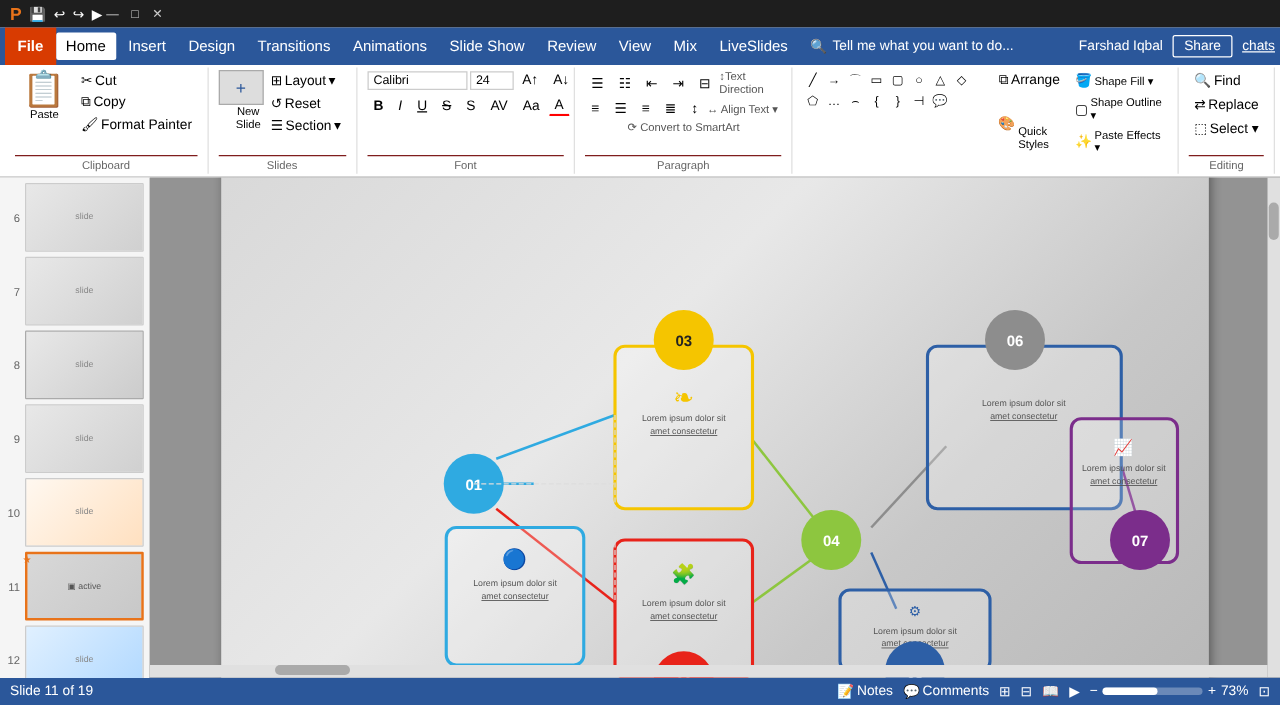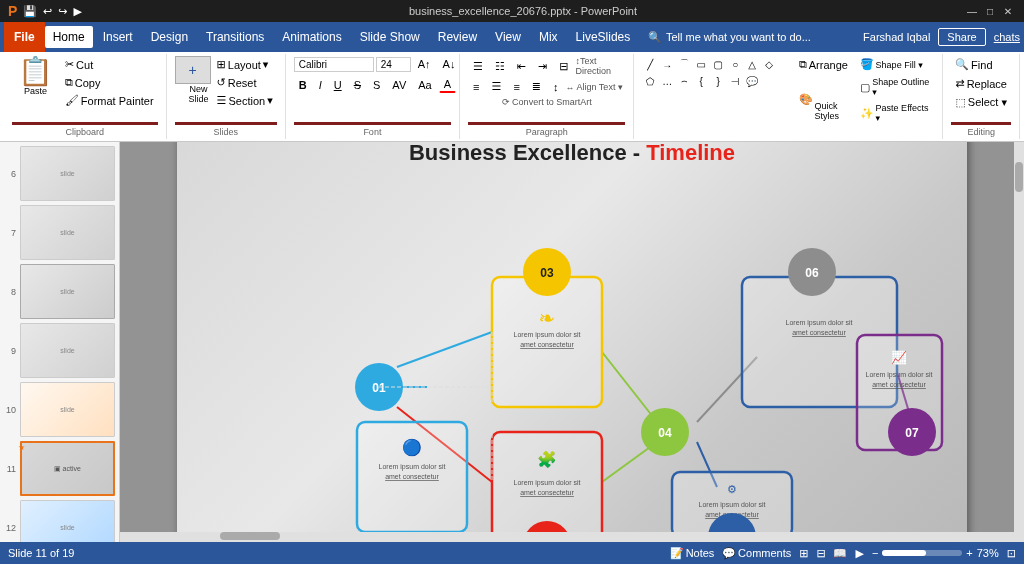--- a/index.html
+++ b/index.html
@@ -79,7 +79,6 @@
     <span style="cursor:pointer;">↪</span>
     <span style="cursor:pointer;">▶</span>
   </div>
-  <div class="title-bar-title">business_excellence_20676.pptx - PowerPoint</div>
   <div class="title-bar-controls">
     <span class="title-bar-btn">—</span>
     <span class="title-bar-btn">□</span>

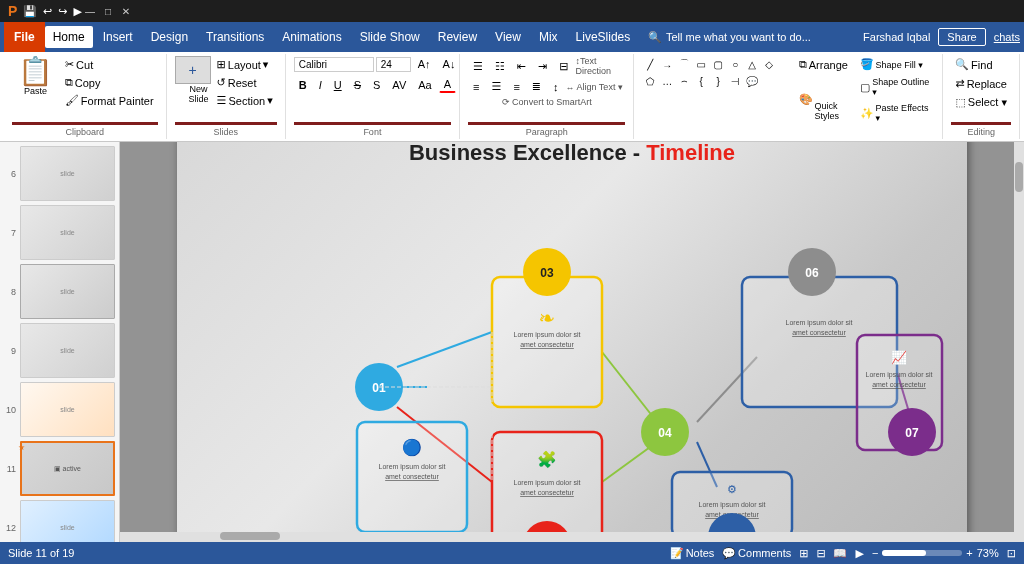--- a/index.html
+++ b/index.html
@@ -27,7 +27,7 @@
     .ribbon-content { display: flex; align-items: stretch; padding: 2px 4px; flex: 1; }
     .ribbon-group { display: flex; align-items: flex-start; padding: 2px 8px; border-right: 1px solid #e0e0e0; flex-direction: column; min-width: fit-content; }
     .ribbon-group-content { display: flex; align-items: flex-start; gap: 2px; flex: 1; }
-    .ribbon-group-label { font-size: 9px; color: #666; text-align: center; width: 100%; margin-top: auto; padding-top: 2px; border-top: 3px solid #7f1d1d; }
+    .ribbon-group-label { font-size: 9px; color: #666; text-align: center; width: 100%; margin-top: auto; padding-top: 2px; border-top: 1px solid #7f1d1d; }
     .ribbon-btn-small { display: flex; align-items: center; padding: 2px 4px; cursor: pointer; border-radius: 2px; gap: 2px; font-size: 11px; }
     .ribbon-small-group { display: flex; flex-direction: column; gap: 1px; }
     .paste-btn { display: flex; flex-direction: column; align-items: center; padding: 2px 6px; cursor: pointer; border-radius: 2px; }

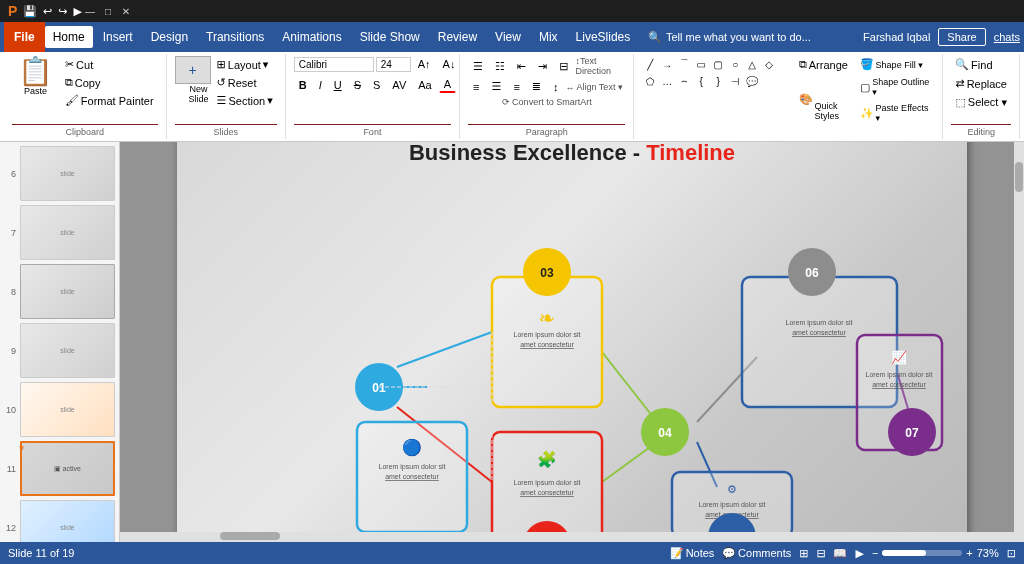--- a/index.html
+++ b/index.html
@@ -337,9 +337,6 @@
 
     <div class="slide-canvas">
 
-      <div class="slide-title">
-        <span class="title-black">Business Excellence - </span><span class="title-red">Timeline</span>
-      </div>
 
       <svg style="position:absolute;top:55px;left:20px;width:750px;height:370px;" viewBox="0 0 750 370">
 

